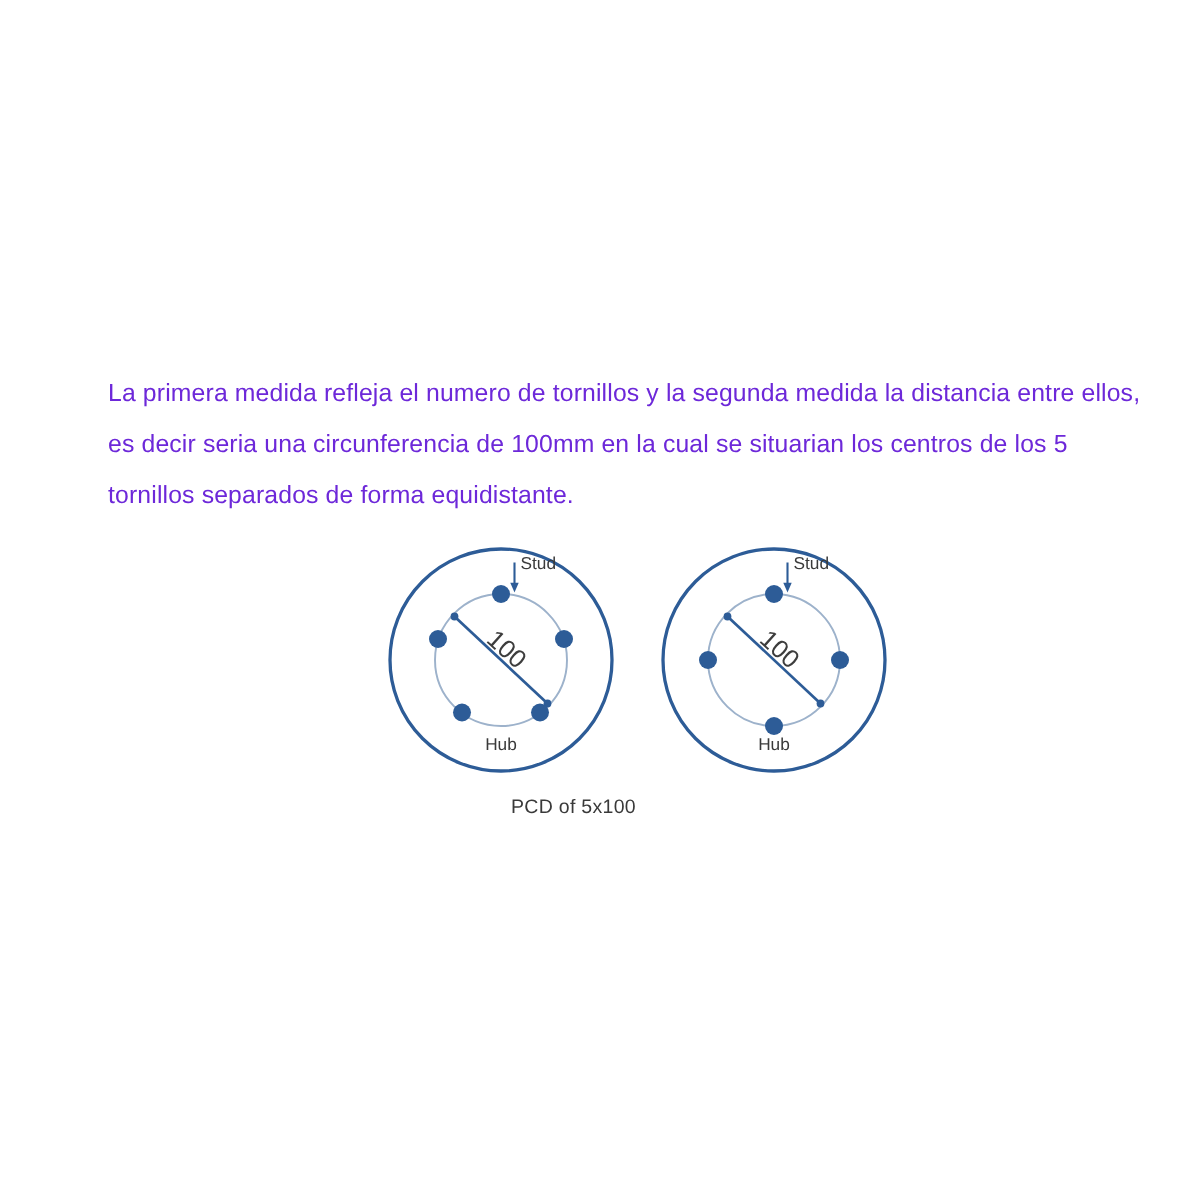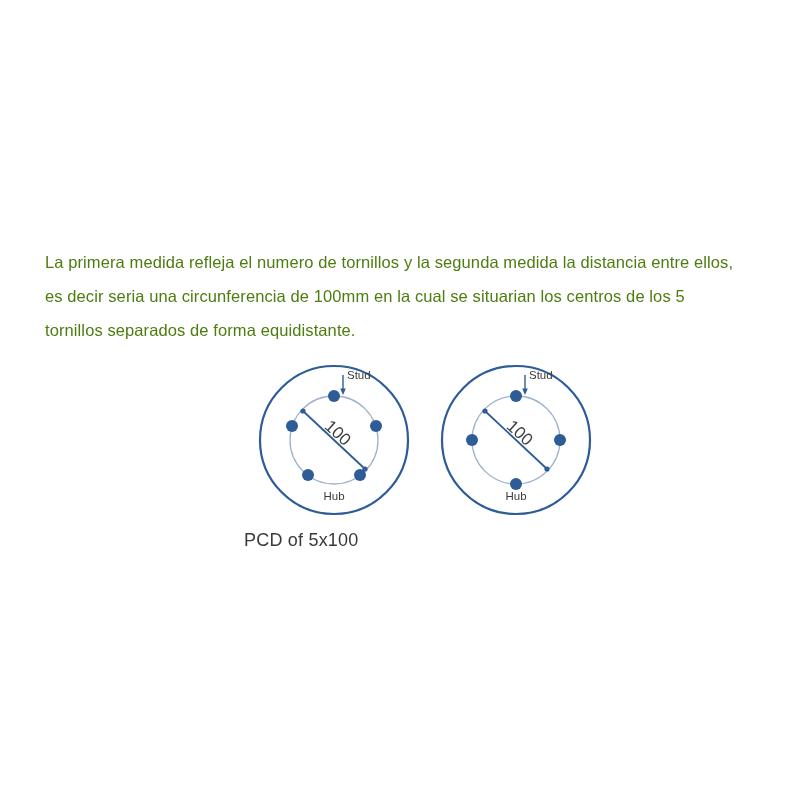--- a/index.html
+++ b/index.html
@@ -26,12 +26,12 @@
 
   .paragraph {
     position: absolute;
-    left: 45px;
+    left: 72px;
     top: 228px;
     width: 690px;
     font-size: 16.5px;
     line-height: 34px;
-    color: #4d7c0f;
+    color: #6d28d9;
     letter-spacing: 0.1px;
   }
 

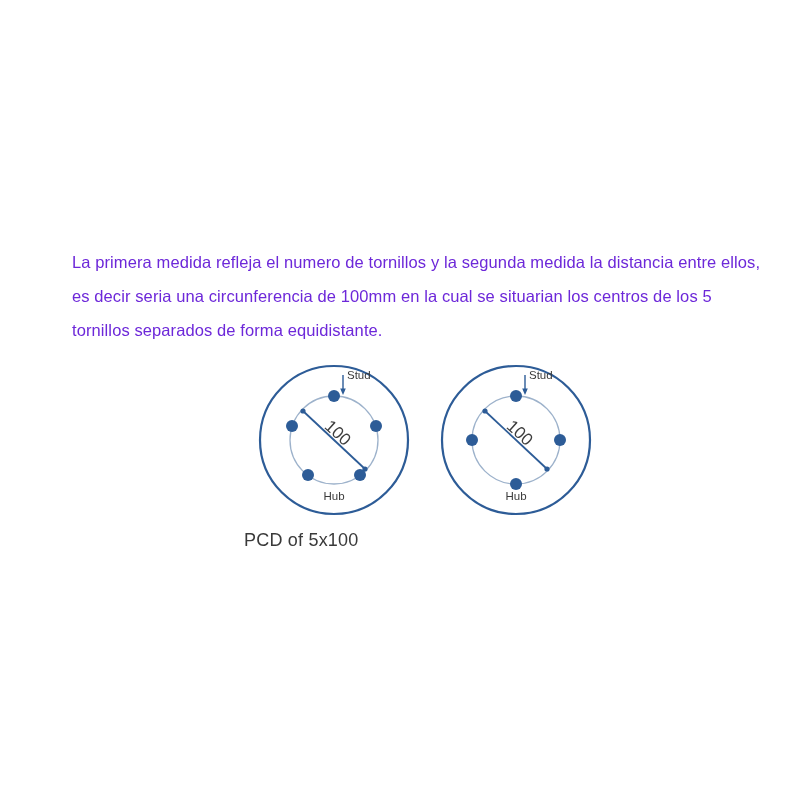--- a/index.html
+++ b/index.html
@@ -61,8 +61,8 @@
     left: 0;
     top: 175px;
     width: 180px;
-    text-align: left;
-    font-size: 18px;
+    text-align: right;
+    font-size: 13px;
     color: #3a3a3a;
     letter-spacing: 0.2px;
   }

